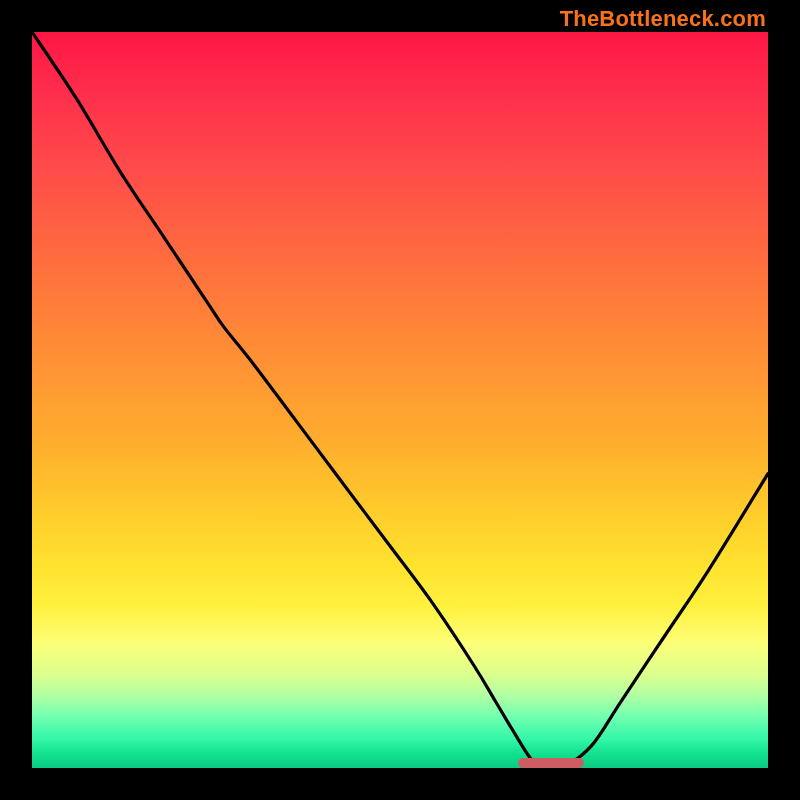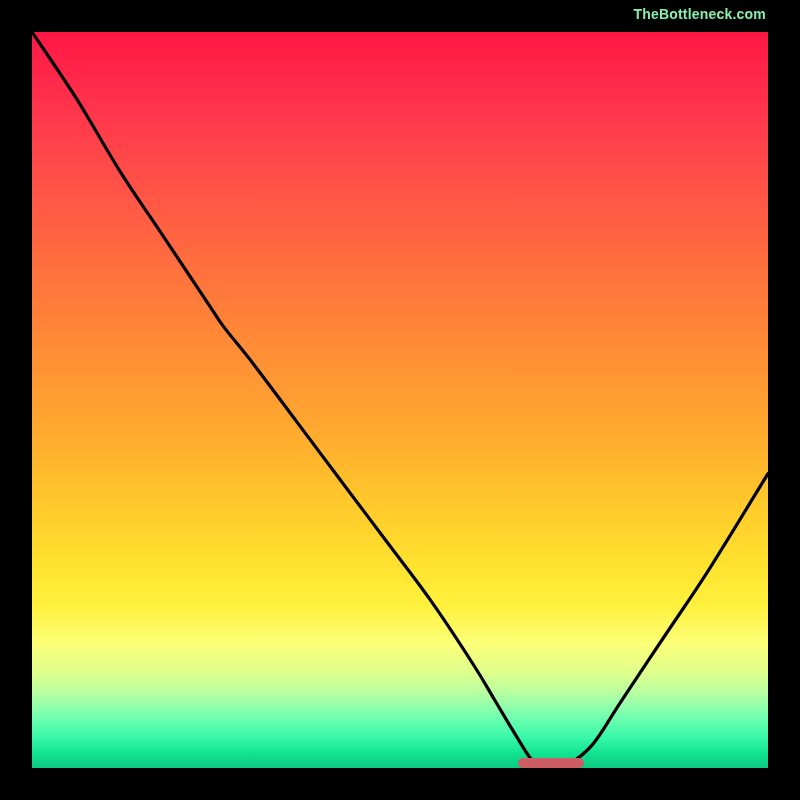--- a/index.html
+++ b/index.html
@@ -57,8 +57,8 @@
     position: absolute;
     top: 6px;
     right: 34px;
-    color: #86efac;
-    font-size: 14px;
+    color: #f97316;
+    font-size: 22px;
     font-weight: 600;
     letter-spacing: 0.2px;
     user-select: none;

